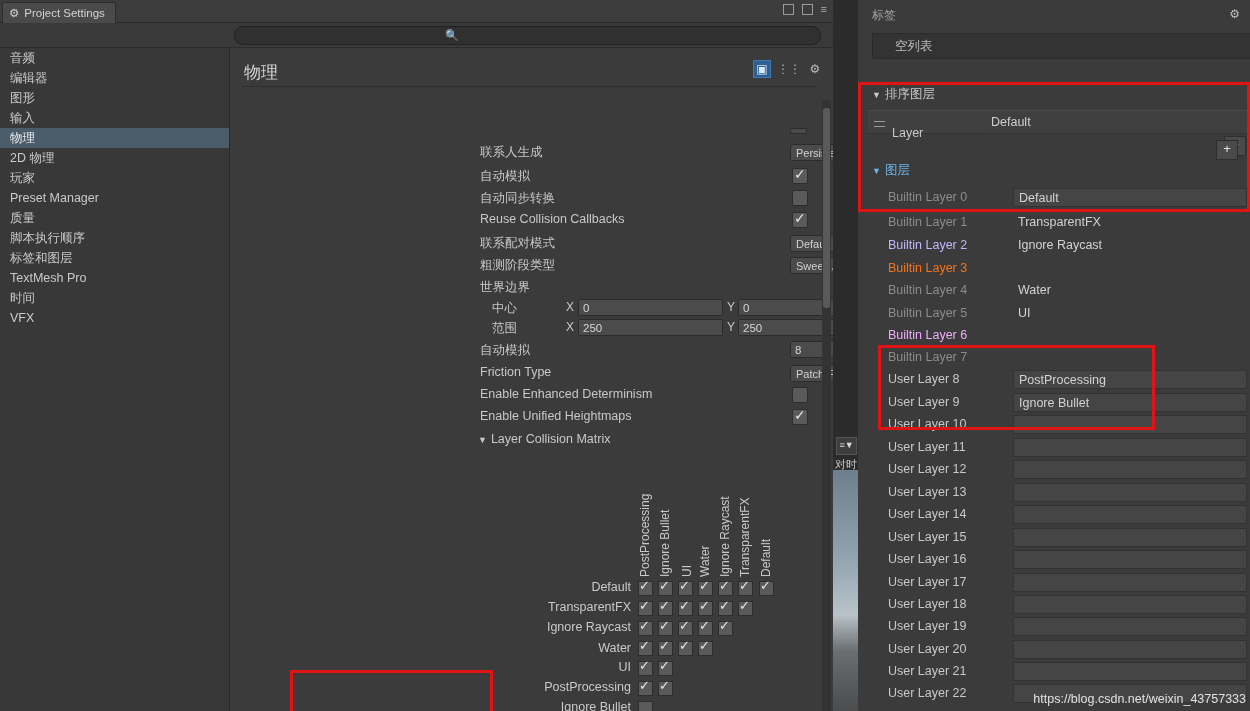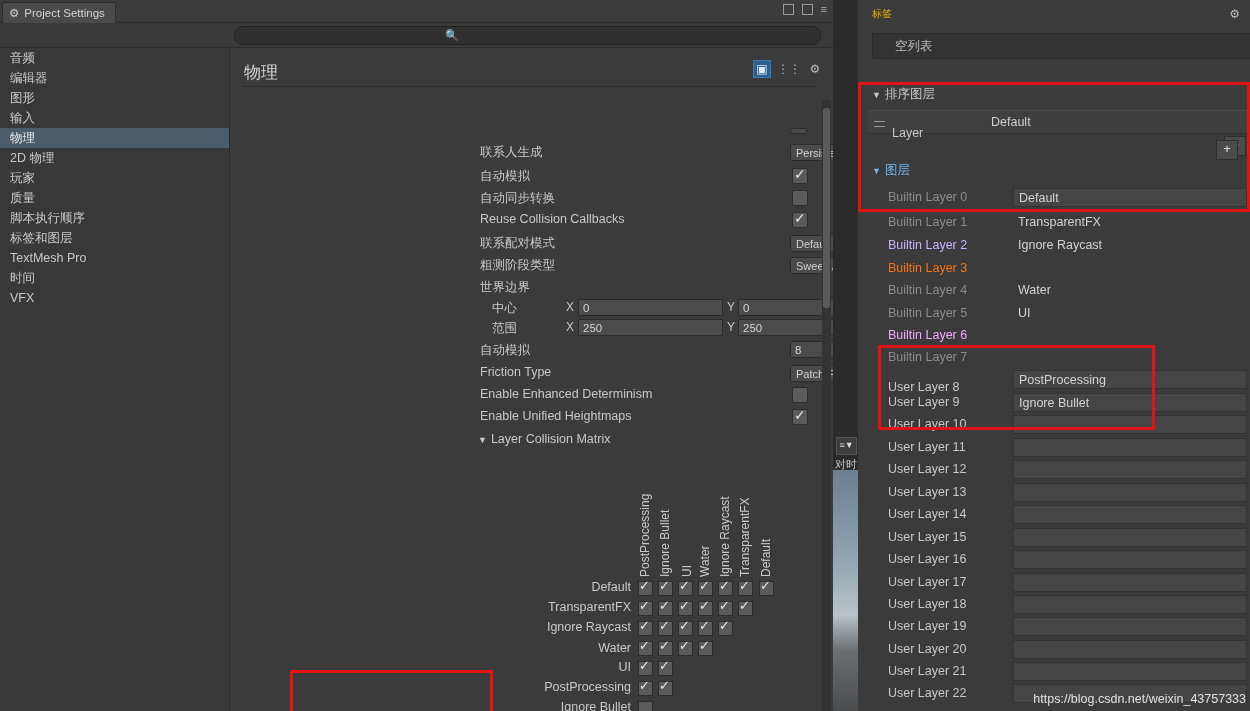--- a/index.html
+++ b/index.html
@@ -67,7 +67,7 @@
   
   .right{position:absolute;left:858px;top:0;width:392px;height:711px;background:#3b3b3b;}
   .r-hdr{position:absolute;left:0;top:0;width:392px;height:30px;background:#3b3b3b;}
-  .r-hdr .t{position:absolute;left:14px;top:7px;font-size:10px;color:#eab308;}
+  .r-hdr .t{position:absolute;left:14px;top:7px;font-size:12px;color:#a3a3a3;}
   .r-hdr .gear2{position:absolute;right:10px;top:7px;color:#bdbdbd;font-size:12px;}
   .emptybox{position:absolute;left:14px;top:33px;width:378px;height:24px;background:#333;border:1px solid #2a2a2a;}
   .emptybox span{position:absolute;left:22px;top:4px;font-size:12.5px;color:#bdbdbd;}

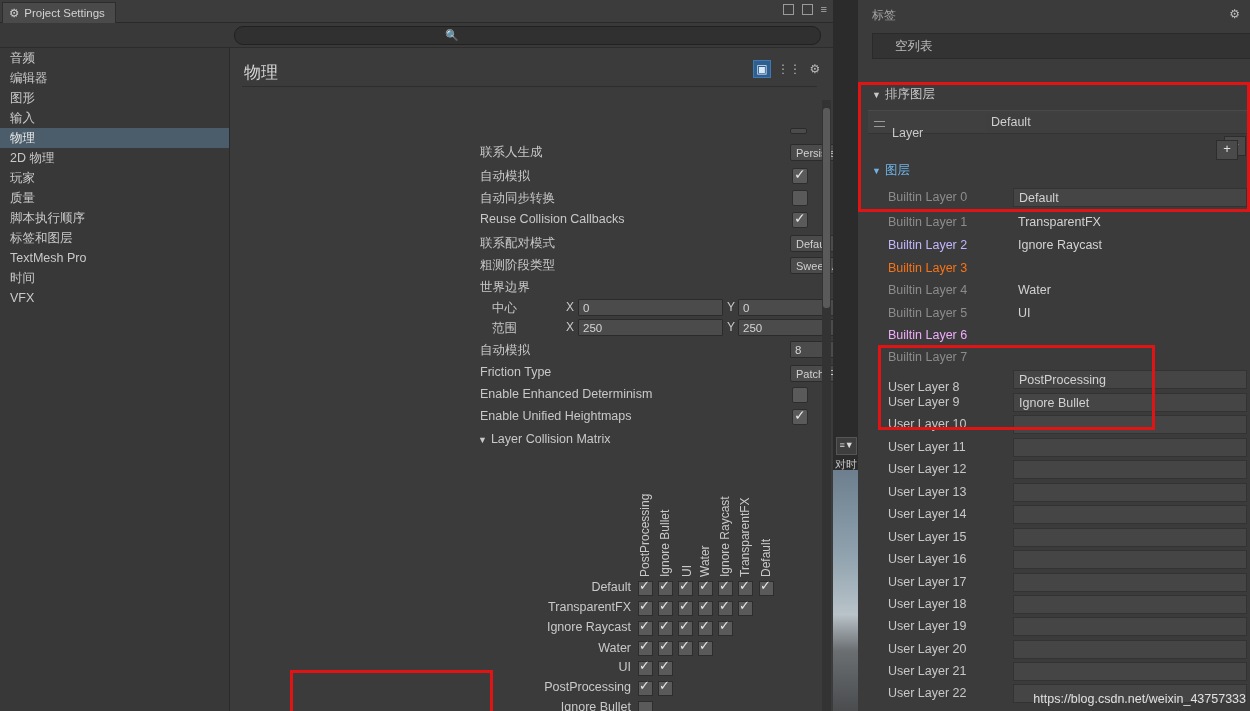--- a/index.html
+++ b/index.html
@@ -118,6 +118,7 @@
       <div class="side-item sel"><span>物理</span></div>
       <div class="side-item"><span>2D 物理</span></div>
       <div class="side-item"><span>玩家</span></div>
+      <div class="side-item"><span>Preset Manager</span></div>
       <div class="side-item"><span>质量</span></div>
       <div class="side-item"><span>脚本执行顺序</span></div>
       <div class="side-item"><span>标签和图层</span></div>

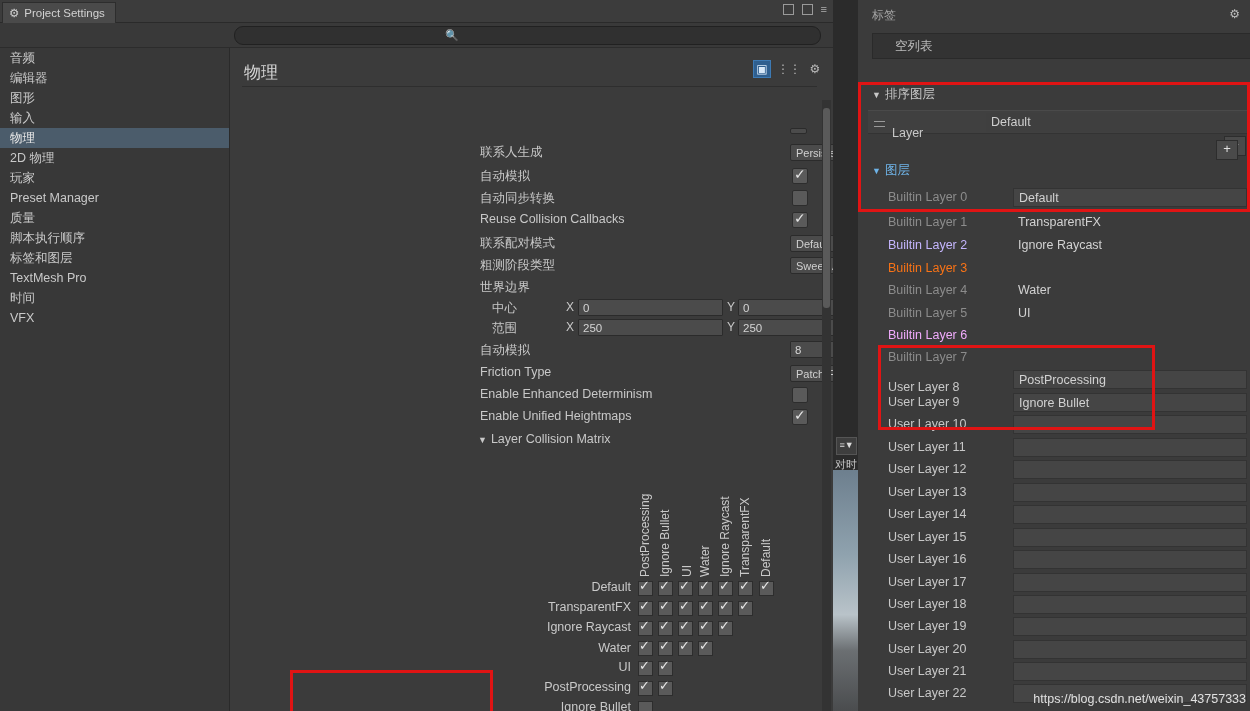--- a/index.html
+++ b/index.html
@@ -323,7 +323,7 @@
       <div class="lyr-val" style="top:0px;background:#3b3b3b;border:none;"></div>
     </div>
     <div class="lyr-row" style="top:370px;">
-      <div class="lyr-name" style="top:2px;margin-top:8px;">User Layer 8</div>
+      <div class="lyr-name" style="top:2px;">User Layer 8</div>
       <div class="lyr-val" style="top:0px;">PostProcessing</div>
     </div>
     <div class="lyr-row" style="top:393px;">

